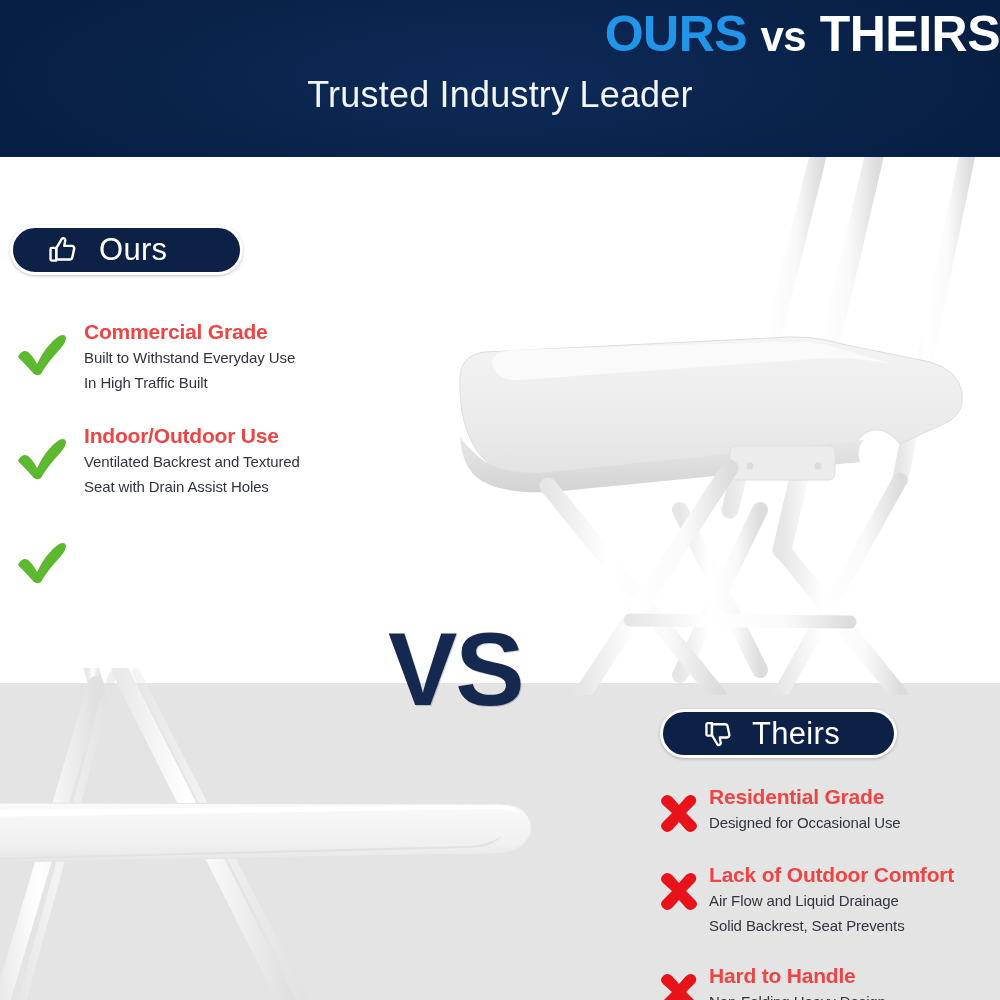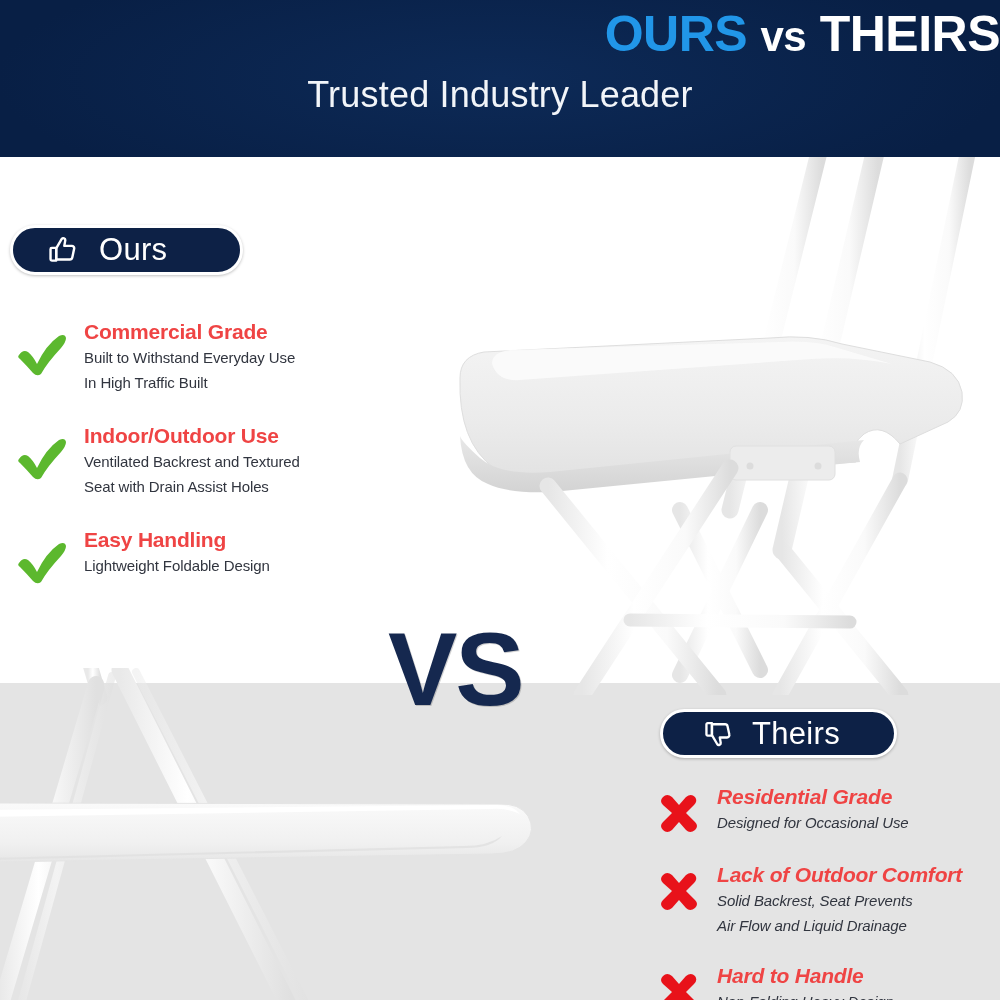--- a/index.html
+++ b/index.html
@@ -259,10 +259,6 @@
         <path d="M3 24 Q7 18 12 21 Q17 25 21 33 Q30 14 43 5 Q49 2 50 7 Q50 11 45 17 Q31 32 25 43 Q21 46 17 42 Q10 34 4 28 Q1 26 3 24 Z" fill="#5cb82e"></path>
       </svg>
     </span>
-    <span class="bullet-text">
-      <span class="bullet-title">Easy Handling</span>
-      <div class="bullet-desc">Lightweight Foldable Design</div>
-    </span>
   </div>
 
 </div>

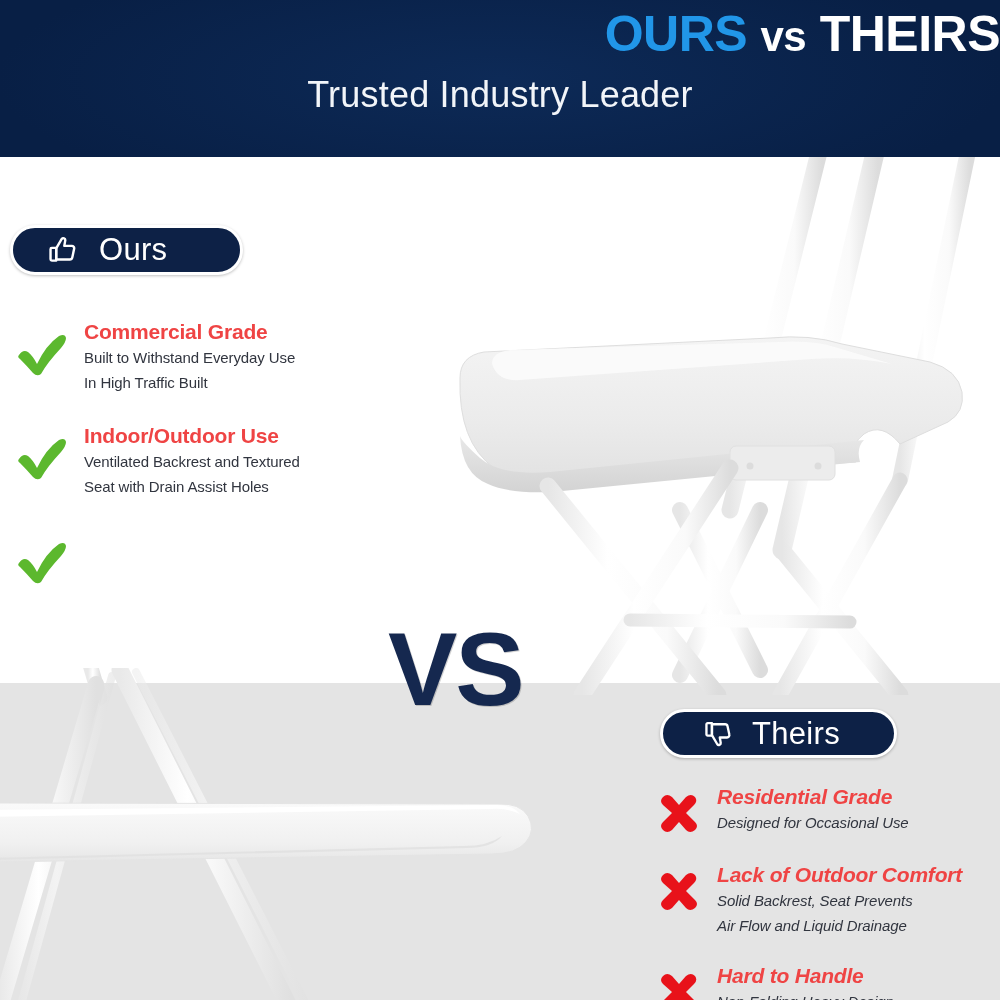--- a/index.html
+++ b/index.html
@@ -88,7 +88,7 @@
 
   .bullet-text { padding-top:0; }
   #list-ours   .bullet-text { margin-left:14px; }
-  #list-theirs .bullet-text { margin-left:14px;font-style:italic; }
+  #list-theirs .bullet-text { margin-left:6px; }
 
   .bullet-title {
     font-size:21px; font-weight:bold; color:#ef4444;

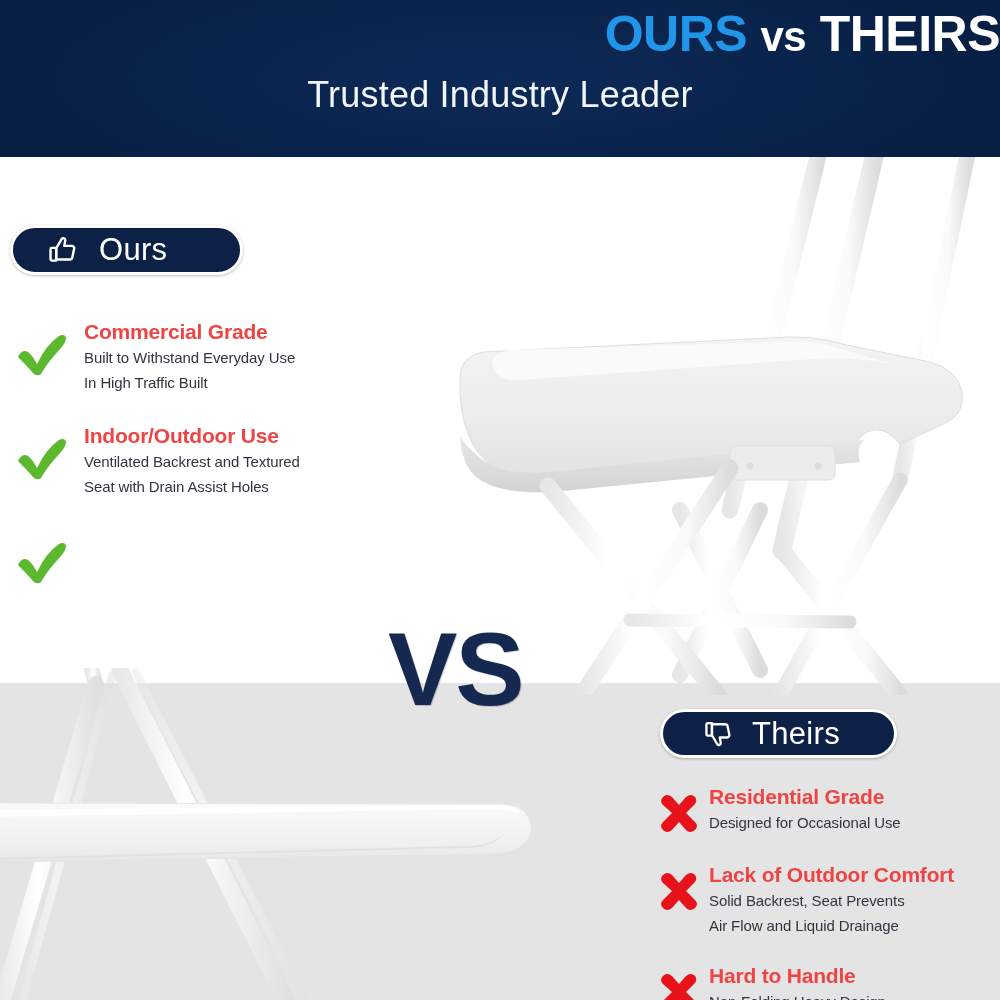--- a/index.html
+++ b/index.html
@@ -297,8 +297,8 @@
     </span>
     <span class="bullet-text">
       <span class="bullet-title">Lack of Outdoor Comfort</span>
+      <div class="bullet-desc">Air Flow and Liquid Drainage</div>
       <div class="bullet-desc">Solid Backrest, Seat Prevents</div>
-      <div class="bullet-desc">Air Flow and Liquid Drainage</div>
     </span>
   </div>
 

